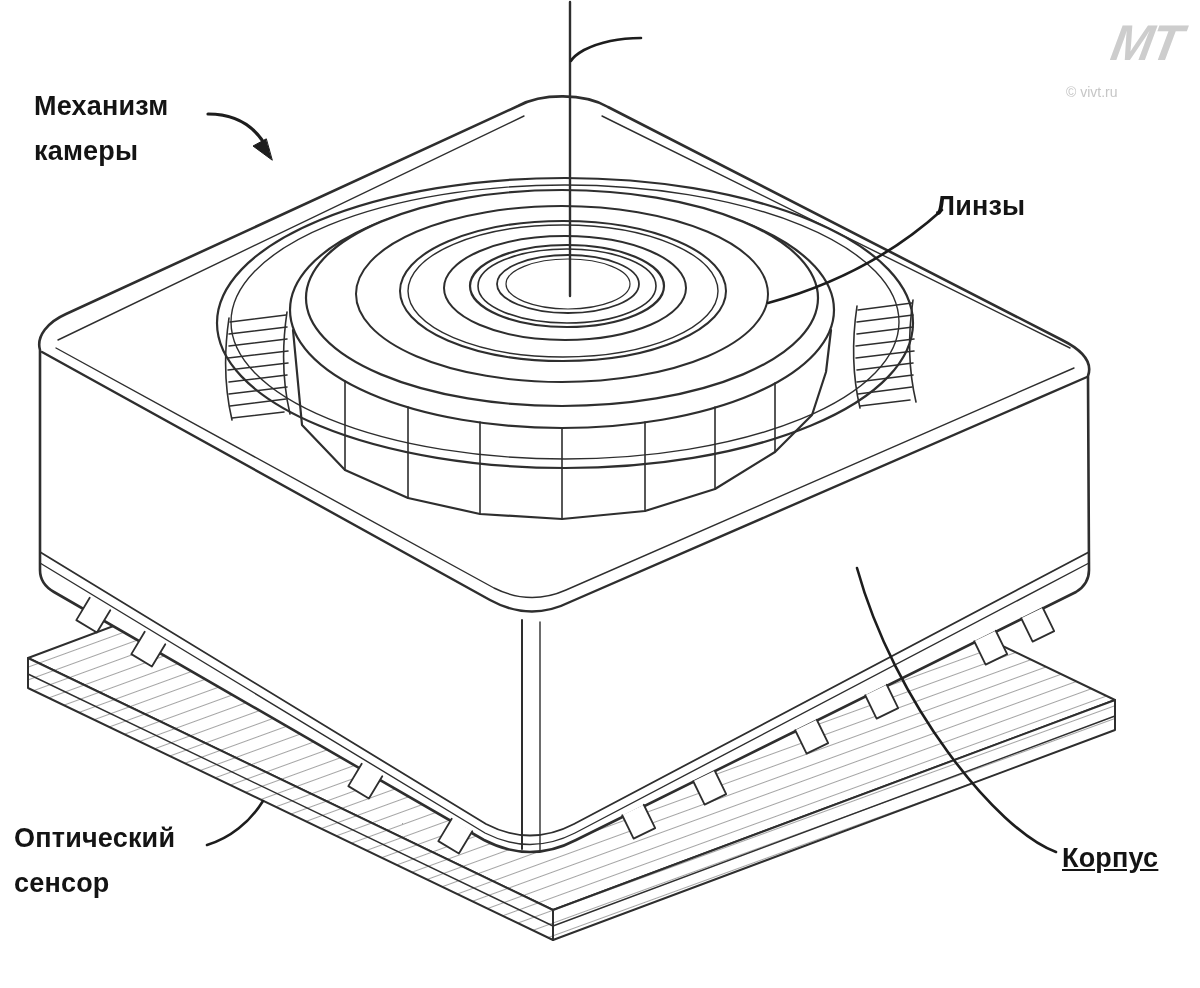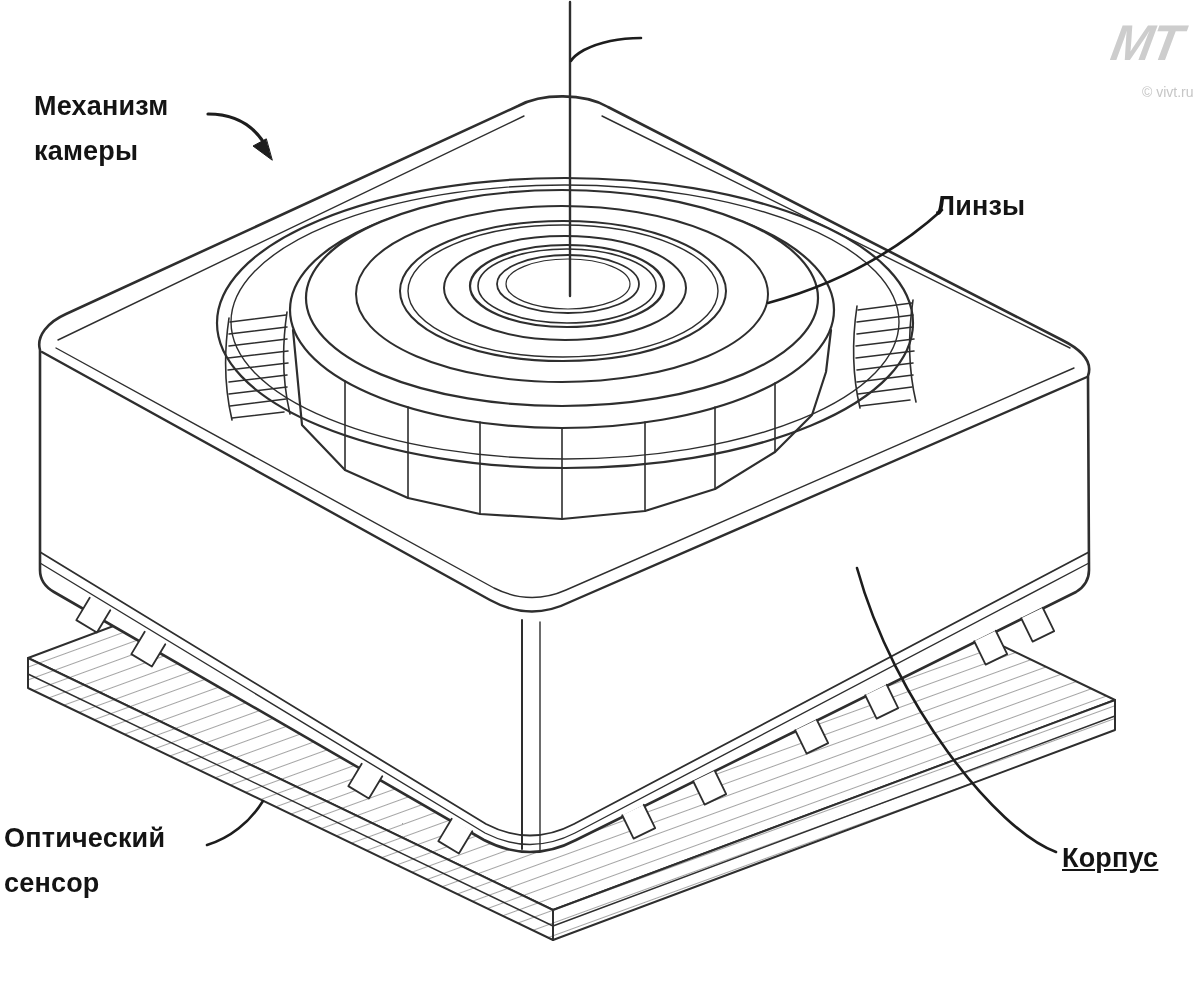--- a/index.html
+++ b/index.html
@@ -46,7 +46,7 @@
   }
   .watermark-credit {
     position: absolute;
-    left: 1142px;
+    left: 1066px;
     top: 84px;
     font-size: 14px;
     color: #c6c6c6;

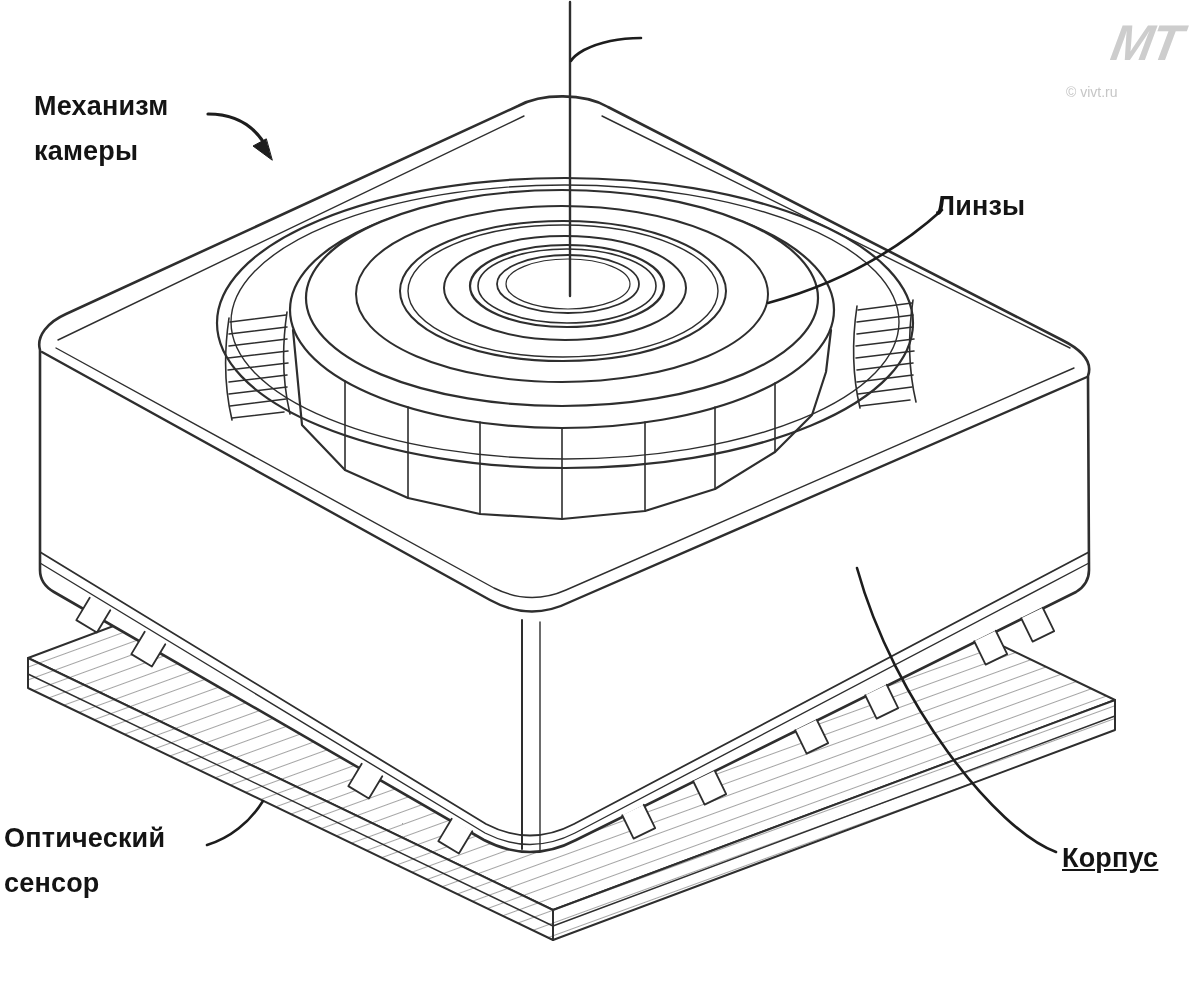--- a/index.html
+++ b/index.html
@@ -169,7 +169,7 @@
 
   <div class="label" style="left:1062px; top:836px;text-decoration:underline;">Корпус</div>
 
-  <div class="label wrap" style="left:4px; top:816px; width:215px;">Оптический сенсор</div>
+  <div class="label wrap" style="left:14px; top:816px; width:215px;">Оптический сенсор</div>
 
   <div class="watermark-logo">MT</div>
   <div class="watermark-credit">© vivt.ru</div>

